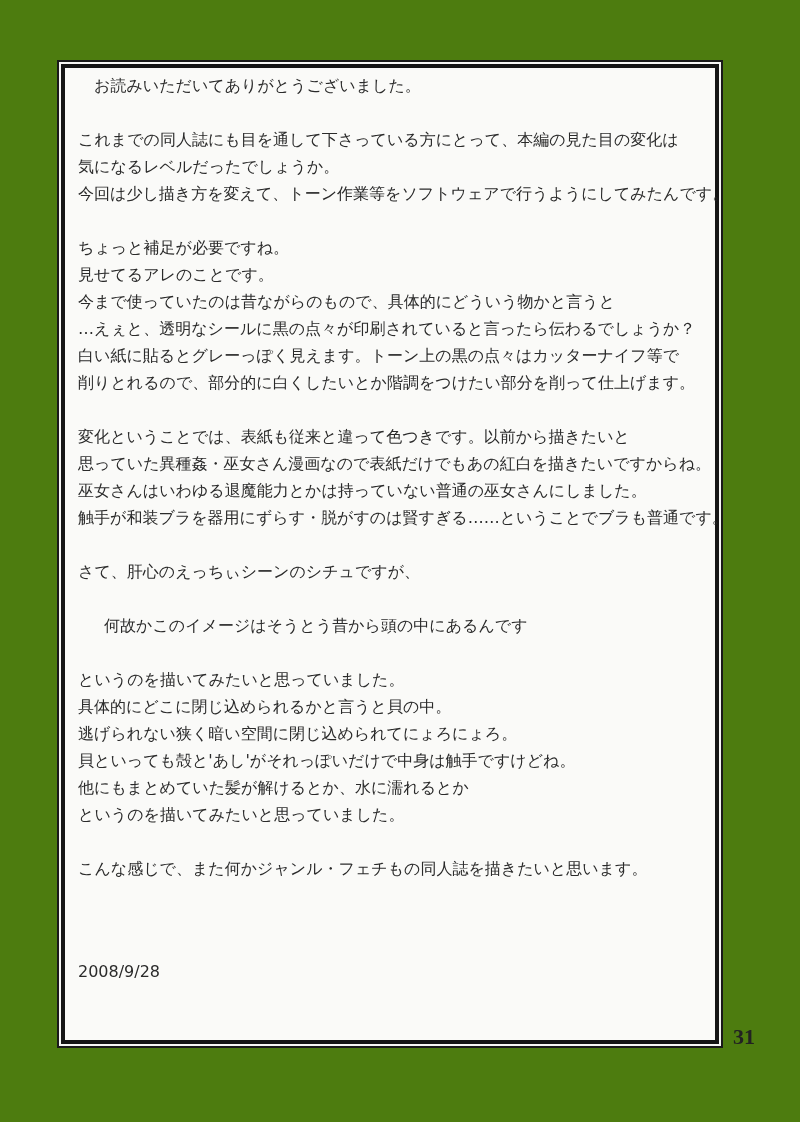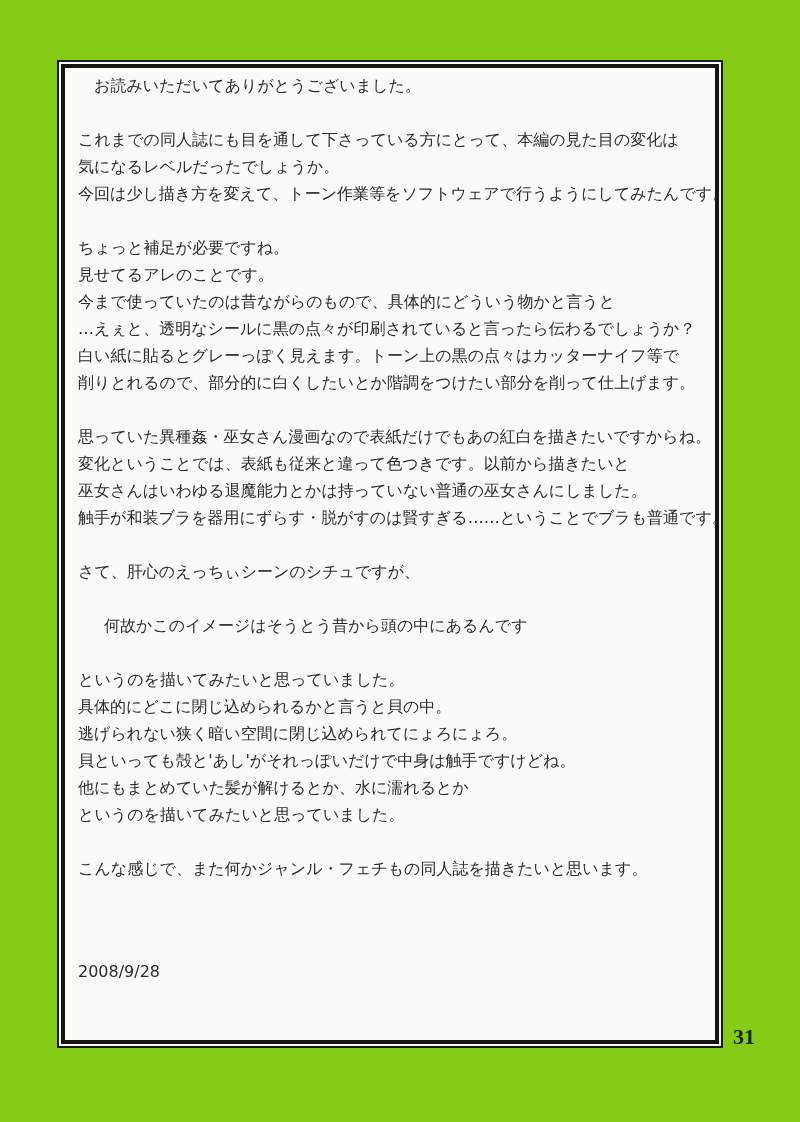--- a/index.html
+++ b/index.html
@@ -10,7 +10,7 @@
     font-family: "DejaVu Sans", sans-serif;
     overflow: hidden;
   }
-  .scan-page { position: absolute; inset: 0; background: #84cc16; }
+  .scan-page { position: absolute; inset: 0; background: #4d7c0f; }
   
   .frame-outer {
     position: absolute; left: 57px; top: 60px;

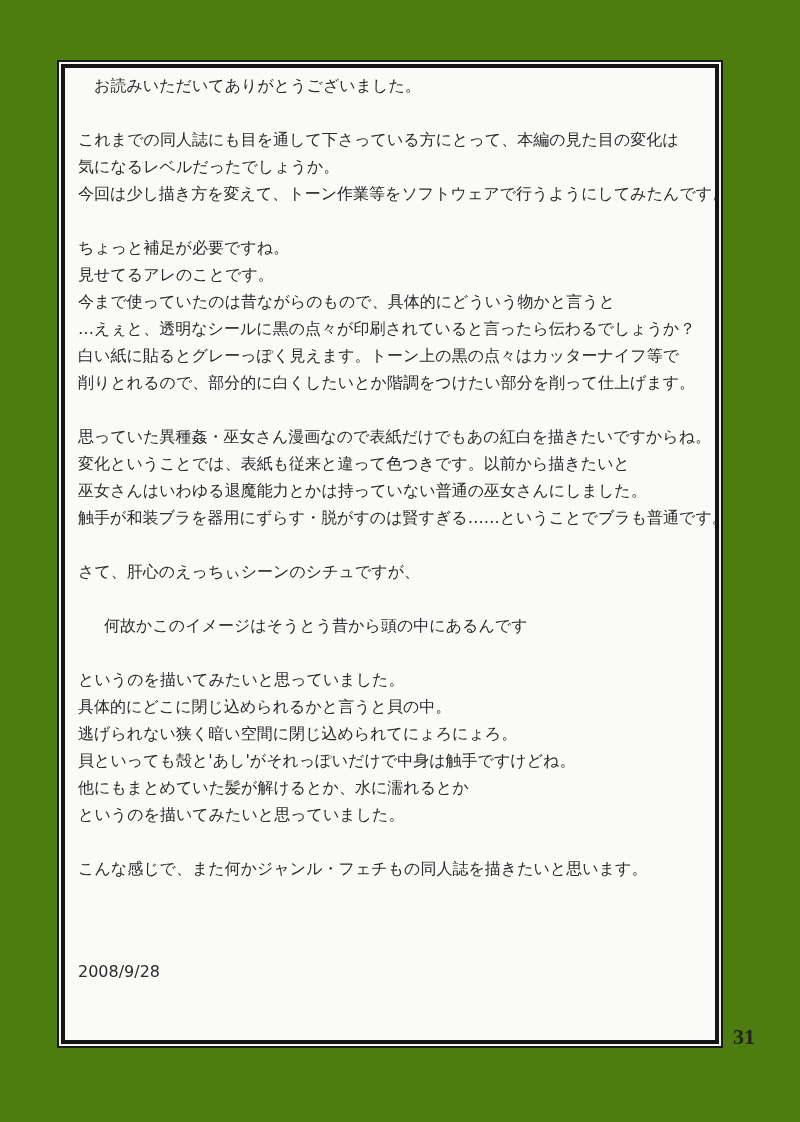--- a/index.html
+++ b/index.html
@@ -76,8 +76,8 @@
         </p>
 
         <p>
+          <span class="ln">変化ということでは、表紙も従来と違って色つきです。以前から描きたいと</span>
           <span class="ln">思っていた異種姦・巫女さん漫画なので表紙だけでもあの紅白を描きたいですからね。</span>
-          <span class="ln">変化ということでは、表紙も従来と違って色つきです。以前から描きたいと</span>
           <span class="ln">巫女さんはいわゆる退魔能力とかは持っていない普通の巫女さんにしました。</span>
           <span class="ln">触手が和装ブラを器用にずらす・脱がすのは賢すぎる……ということでブラも普通です。</span>
         </p>

